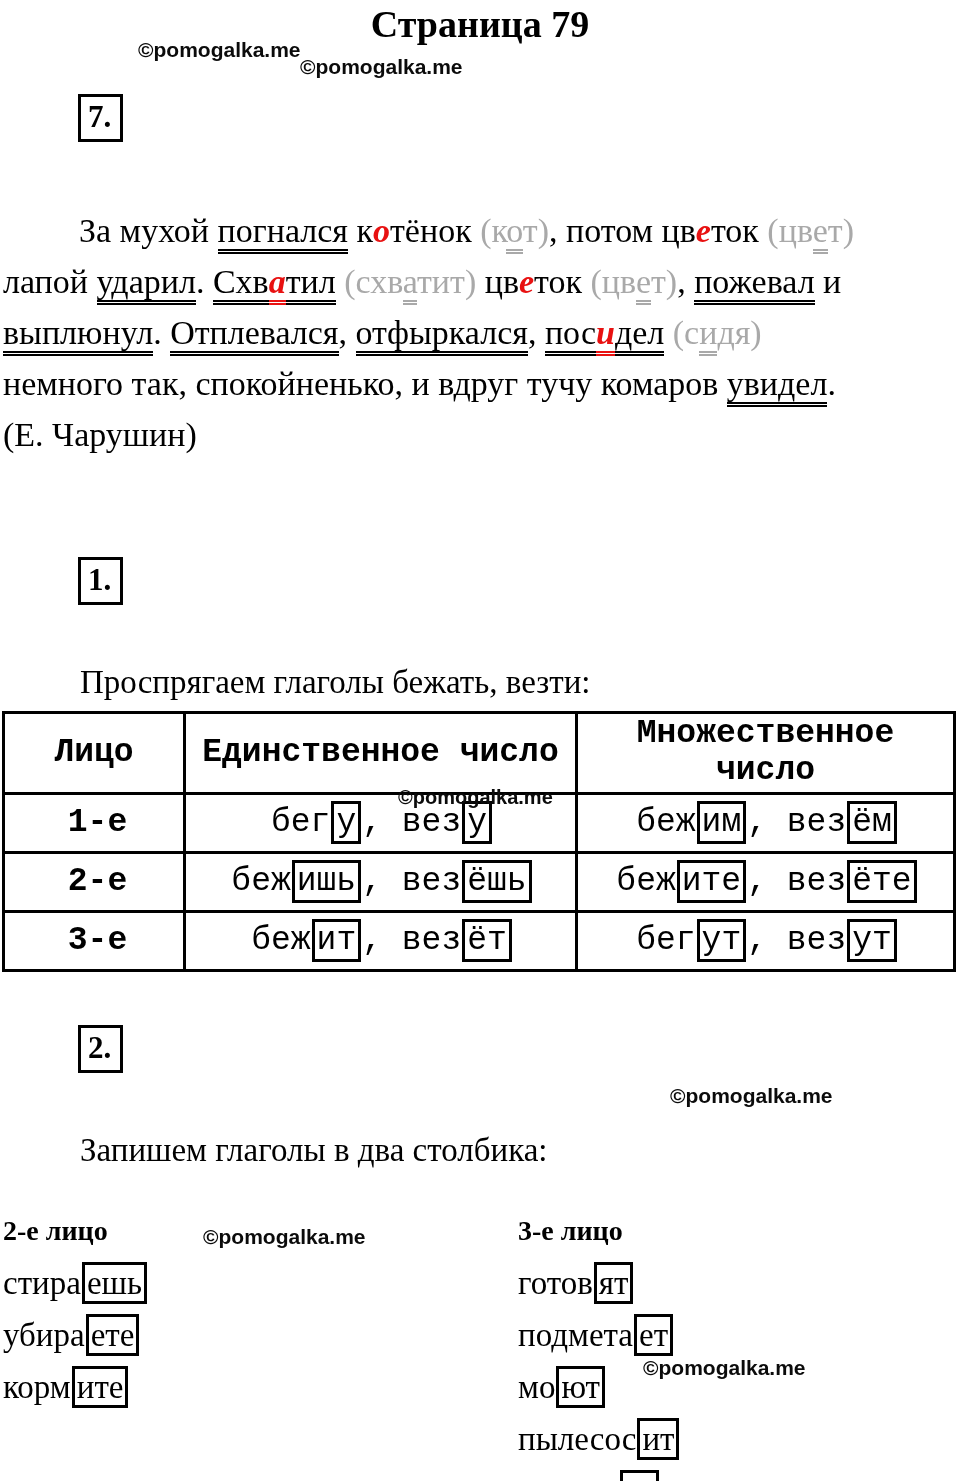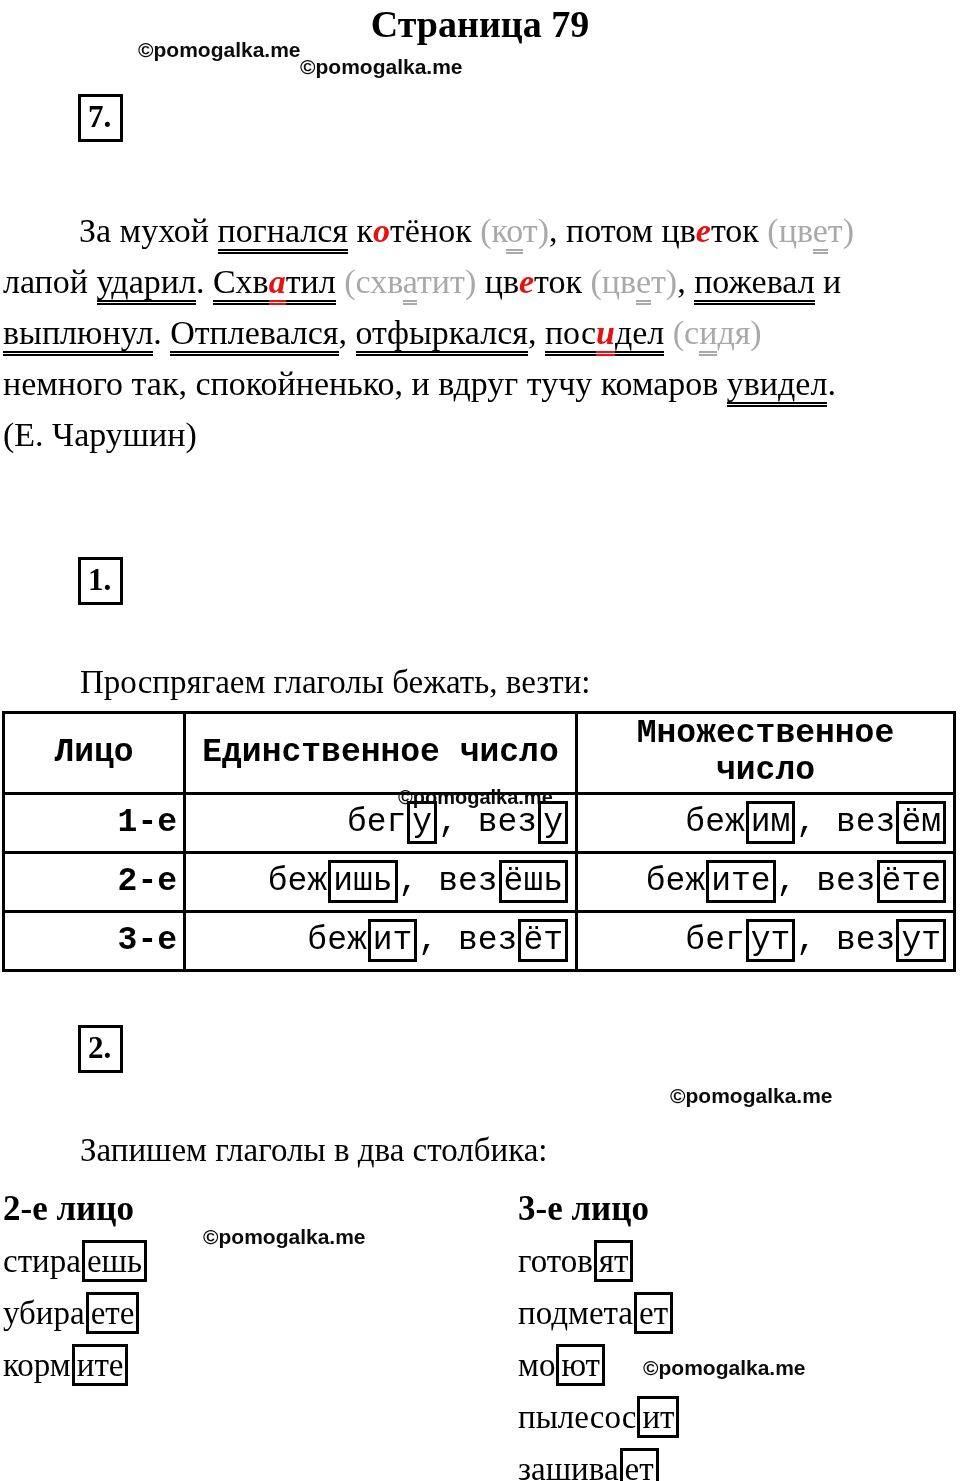--- a/index.html
+++ b/index.html
@@ -35,7 +35,7 @@
   }
   table.conj th,table.conj td{
     border:3px solid #000;font-size:33px;height:52px;
-    padding:1px 6px 3px 9px;text-align:right;vertical-align:middle;
+    padding:1px 6px 3px 9px;text-align:center;vertical-align:middle;
   }
   table.conj th{font-weight:bold;text-align:center;padding-left:6px;}
   table.conj td.lbl{font-weight:bold;padding-left:13px;}

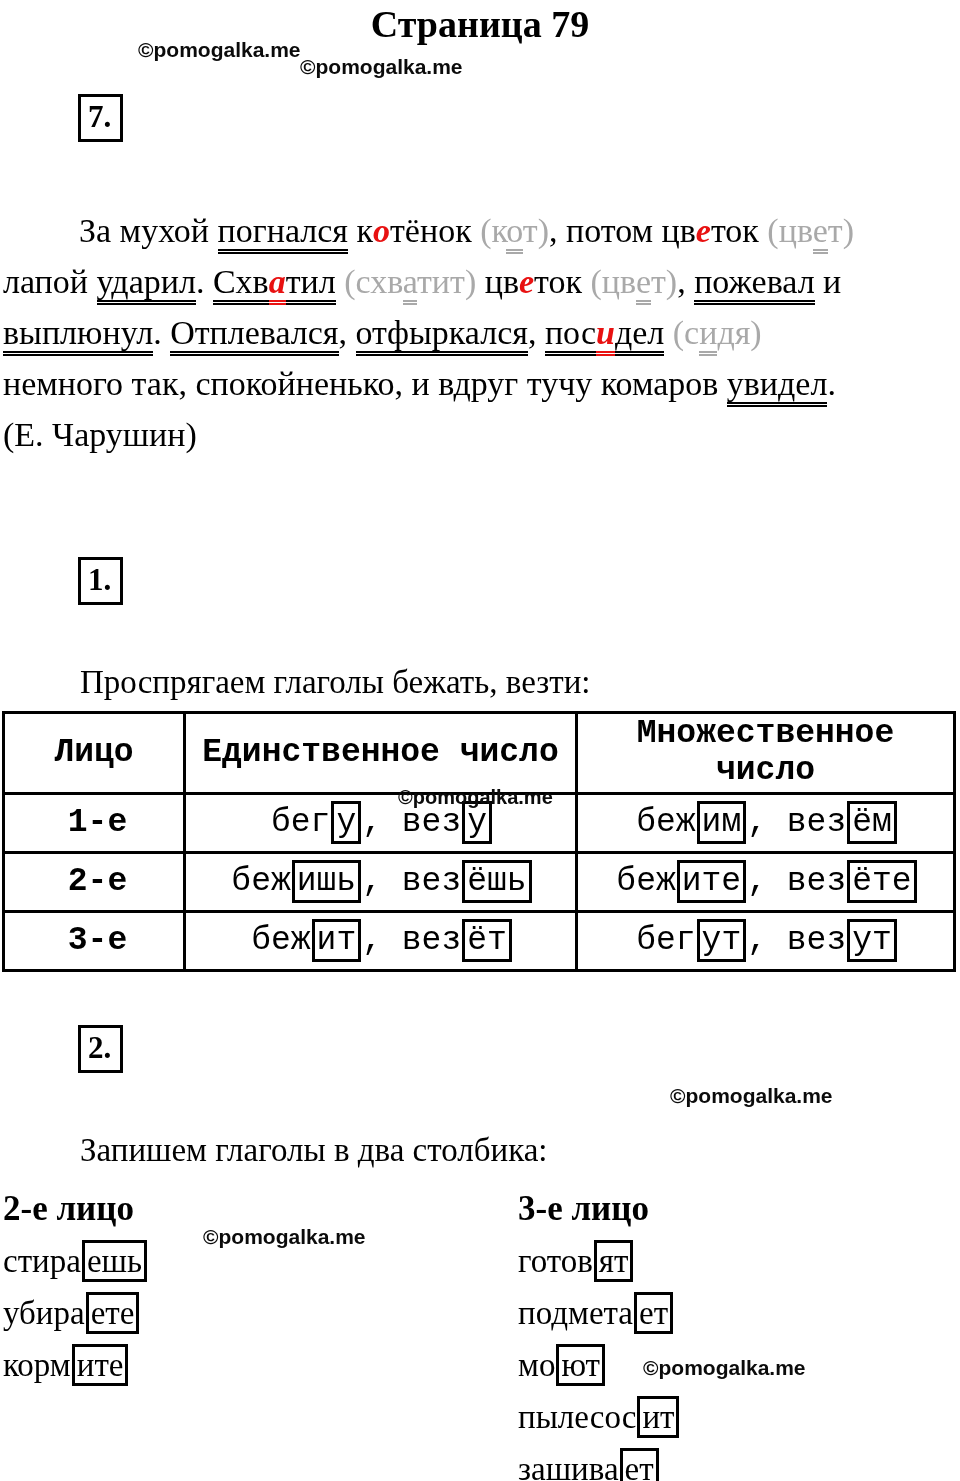--- a/index.html
+++ b/index.html
@@ -42,7 +42,7 @@
   .col-w1{width:166px;}.col-w2{width:377px;}
   
   .vcol{position:absolute;font-size:33px;line-height:52px;}
-  .vcol .colhead{font-weight:bold;font-size:35px;white-space:nowrap;}
+  .vcol .colhead{font-weight:bold;font-size:28px;white-space:nowrap;margin-top:22px;}
   .vcol .word{white-space:nowrap;}
 </style>
 </head>

